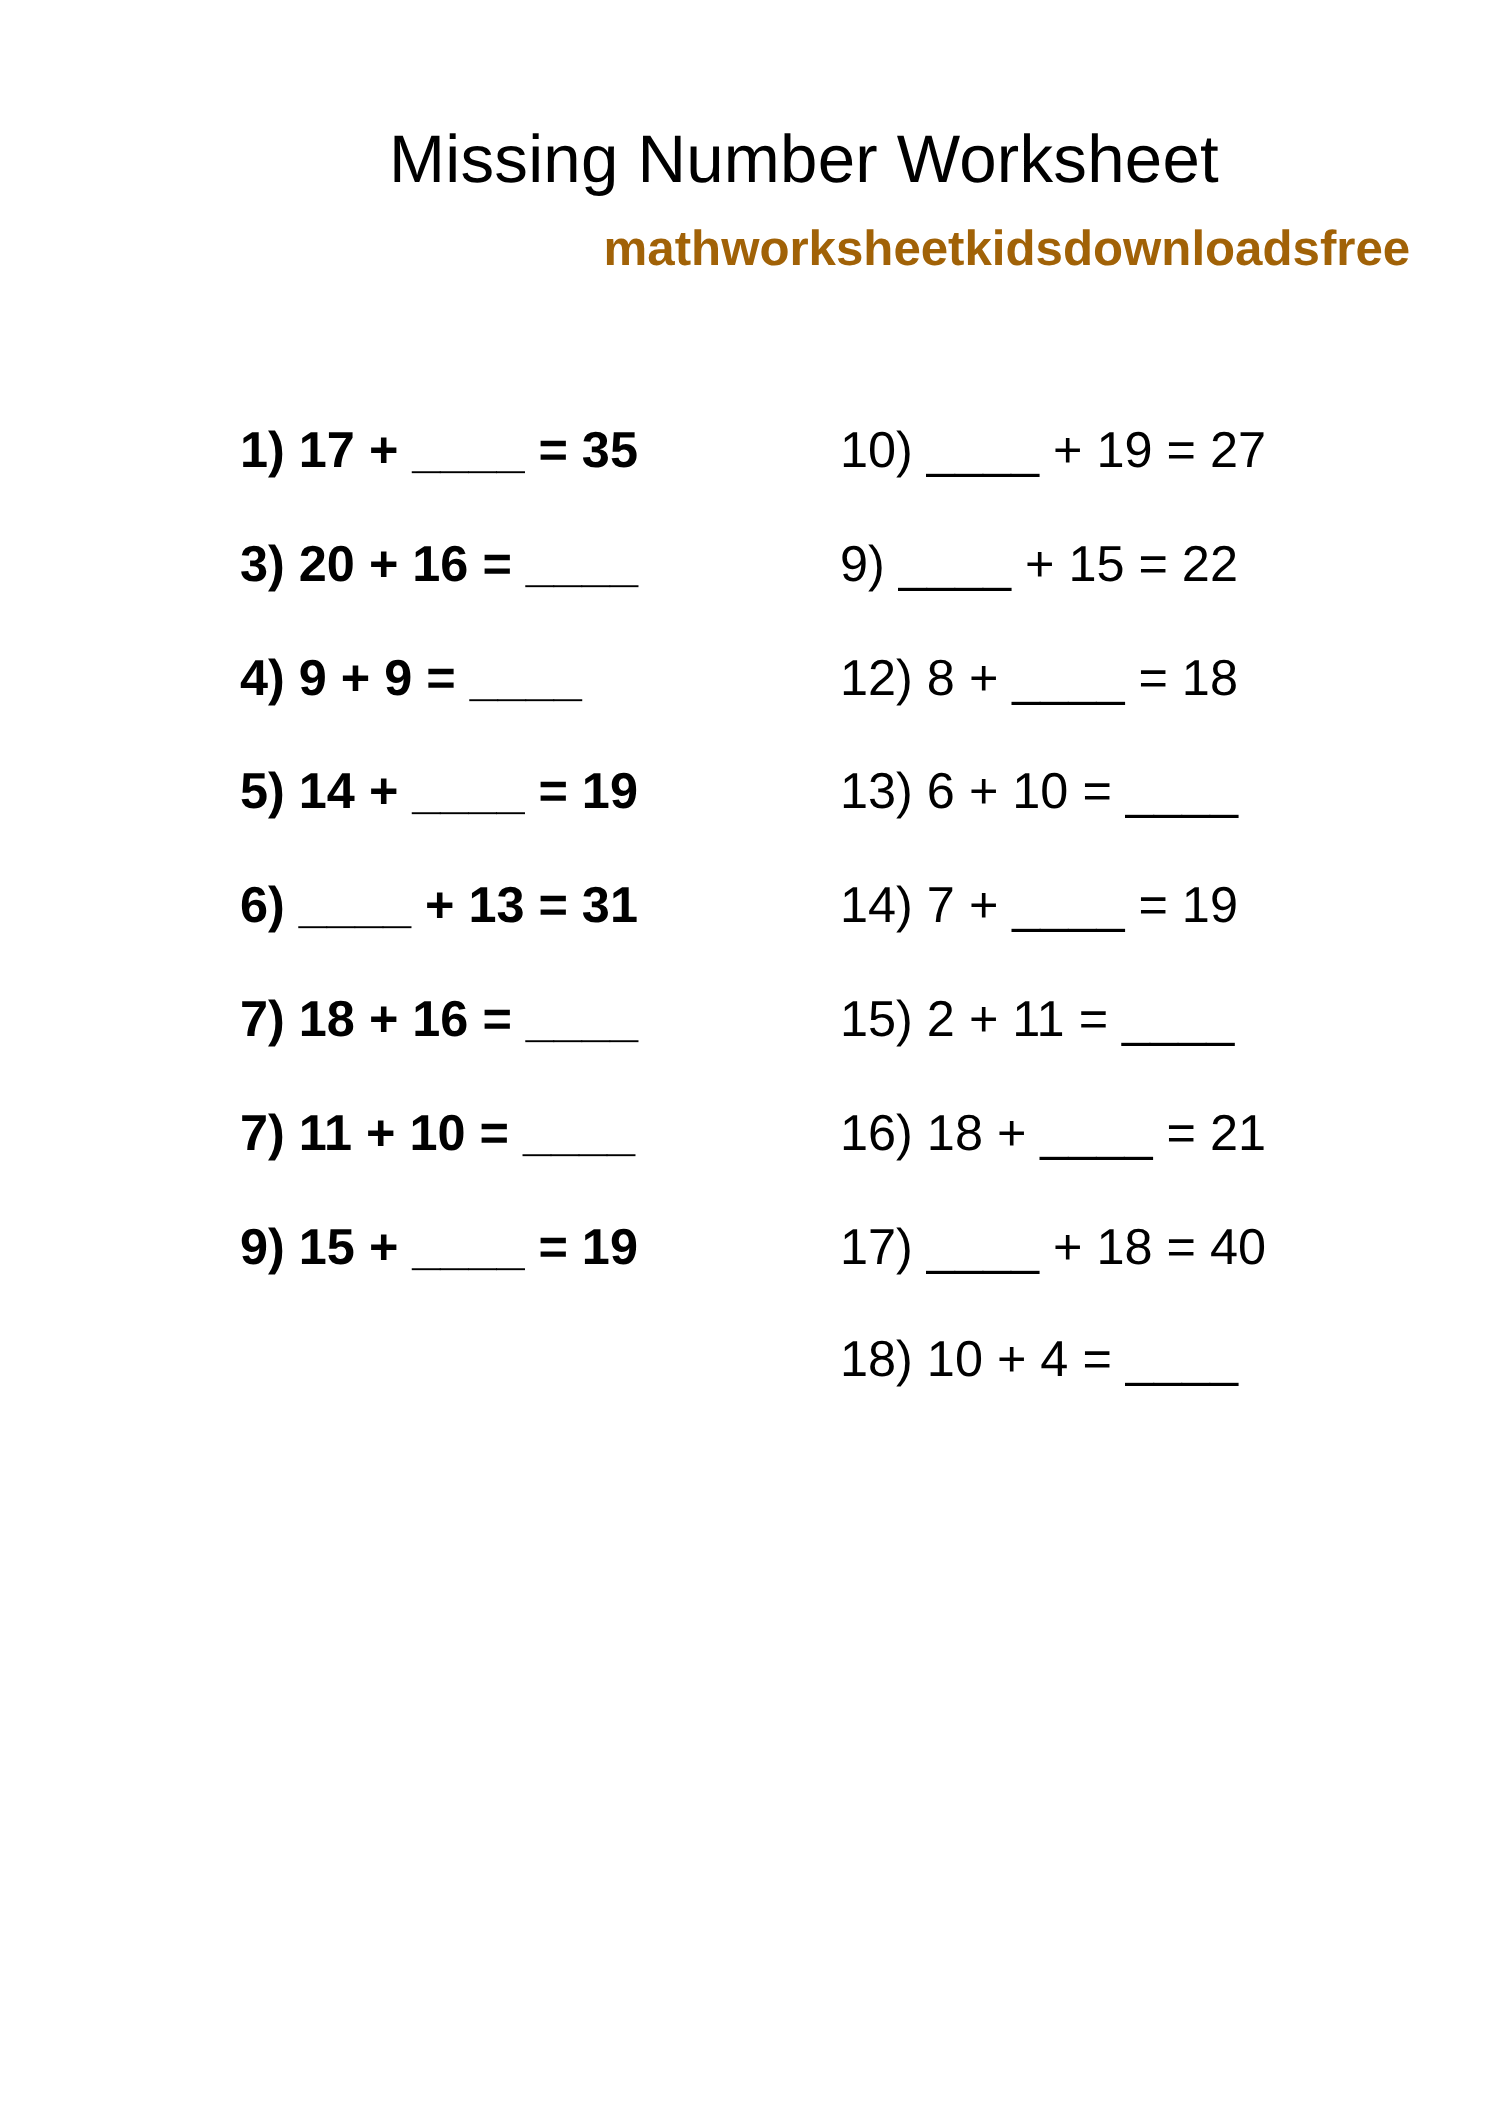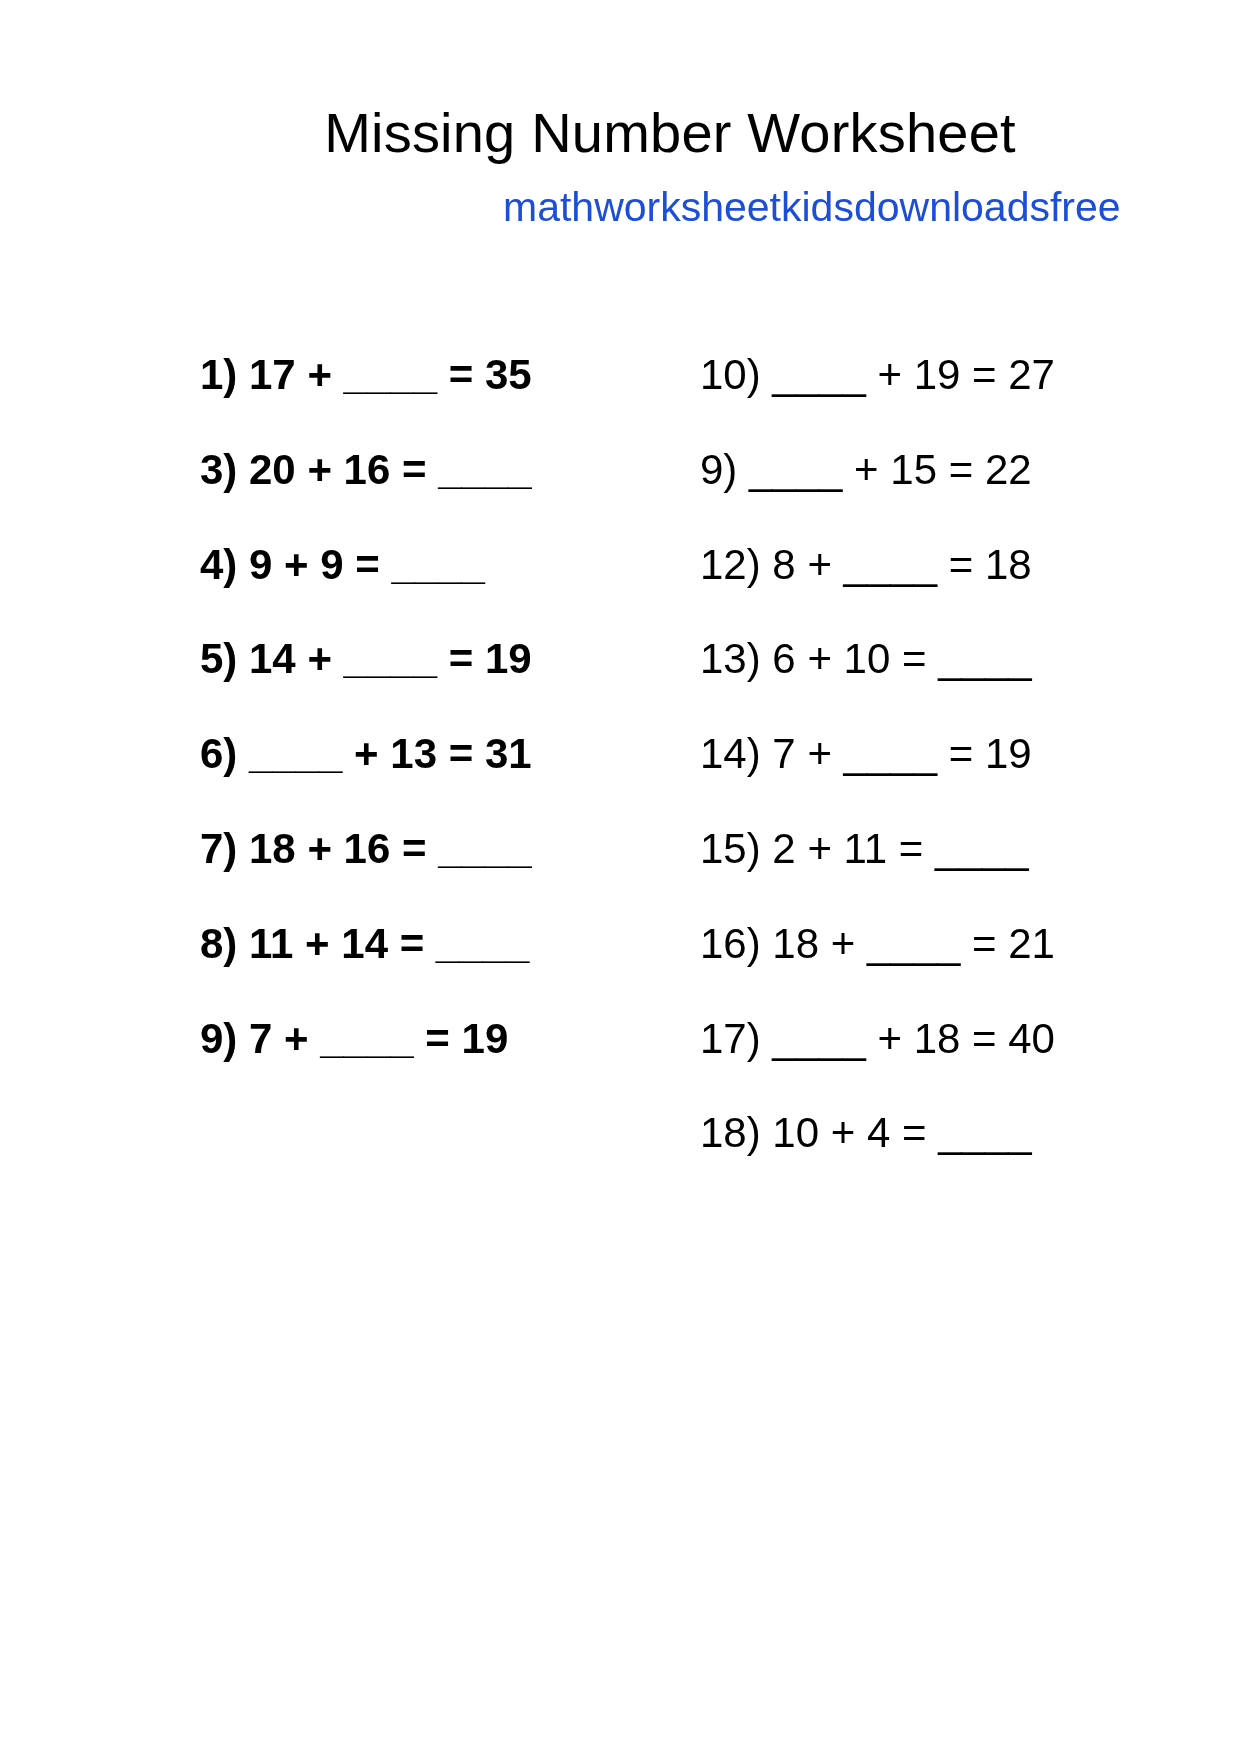--- a/index.html
+++ b/index.html
@@ -32,8 +32,9 @@
       top: 182px;
       font-size: 41px;
       line-height: 50px;
-      color: #1d4ed8;
+      color: #a16207;
       white-space: nowrap;
+      font-weight: bold;
     }
     .column {
       position: absolute;

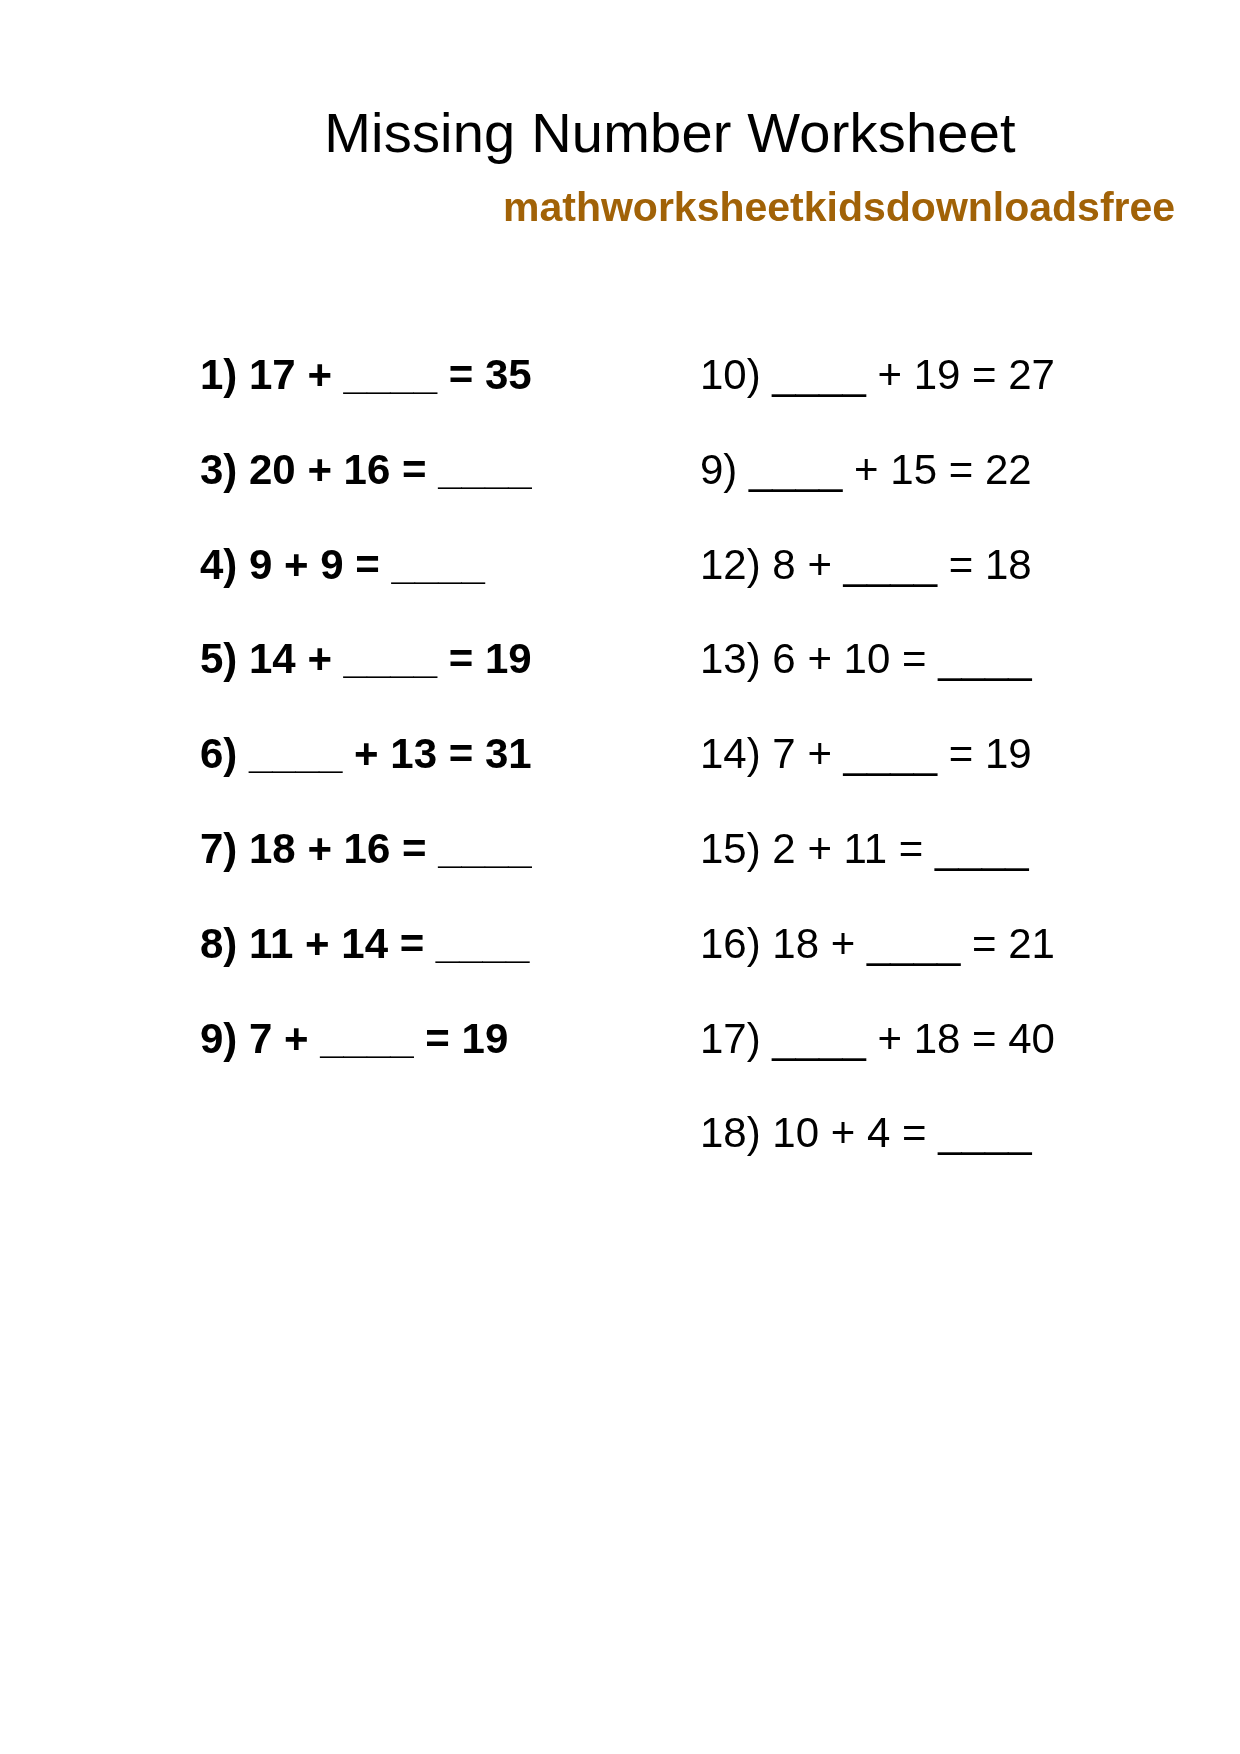--- a/index.html
+++ b/index.html
@@ -63,7 +63,7 @@
     <div class="problem">5) 14 + ____ = 19</div>
     <div class="problem">6) ____ + 13 = 31</div>
     <div class="problem">7) 18 + 16 = ____</div>
-    <div class="problem">8) 11 + 14 = ____</div>
+    <div class="problem">7) 11 + 10 = ____</div>
     <div class="problem">9) 7 + ____ = 19</div>
   </div>
 

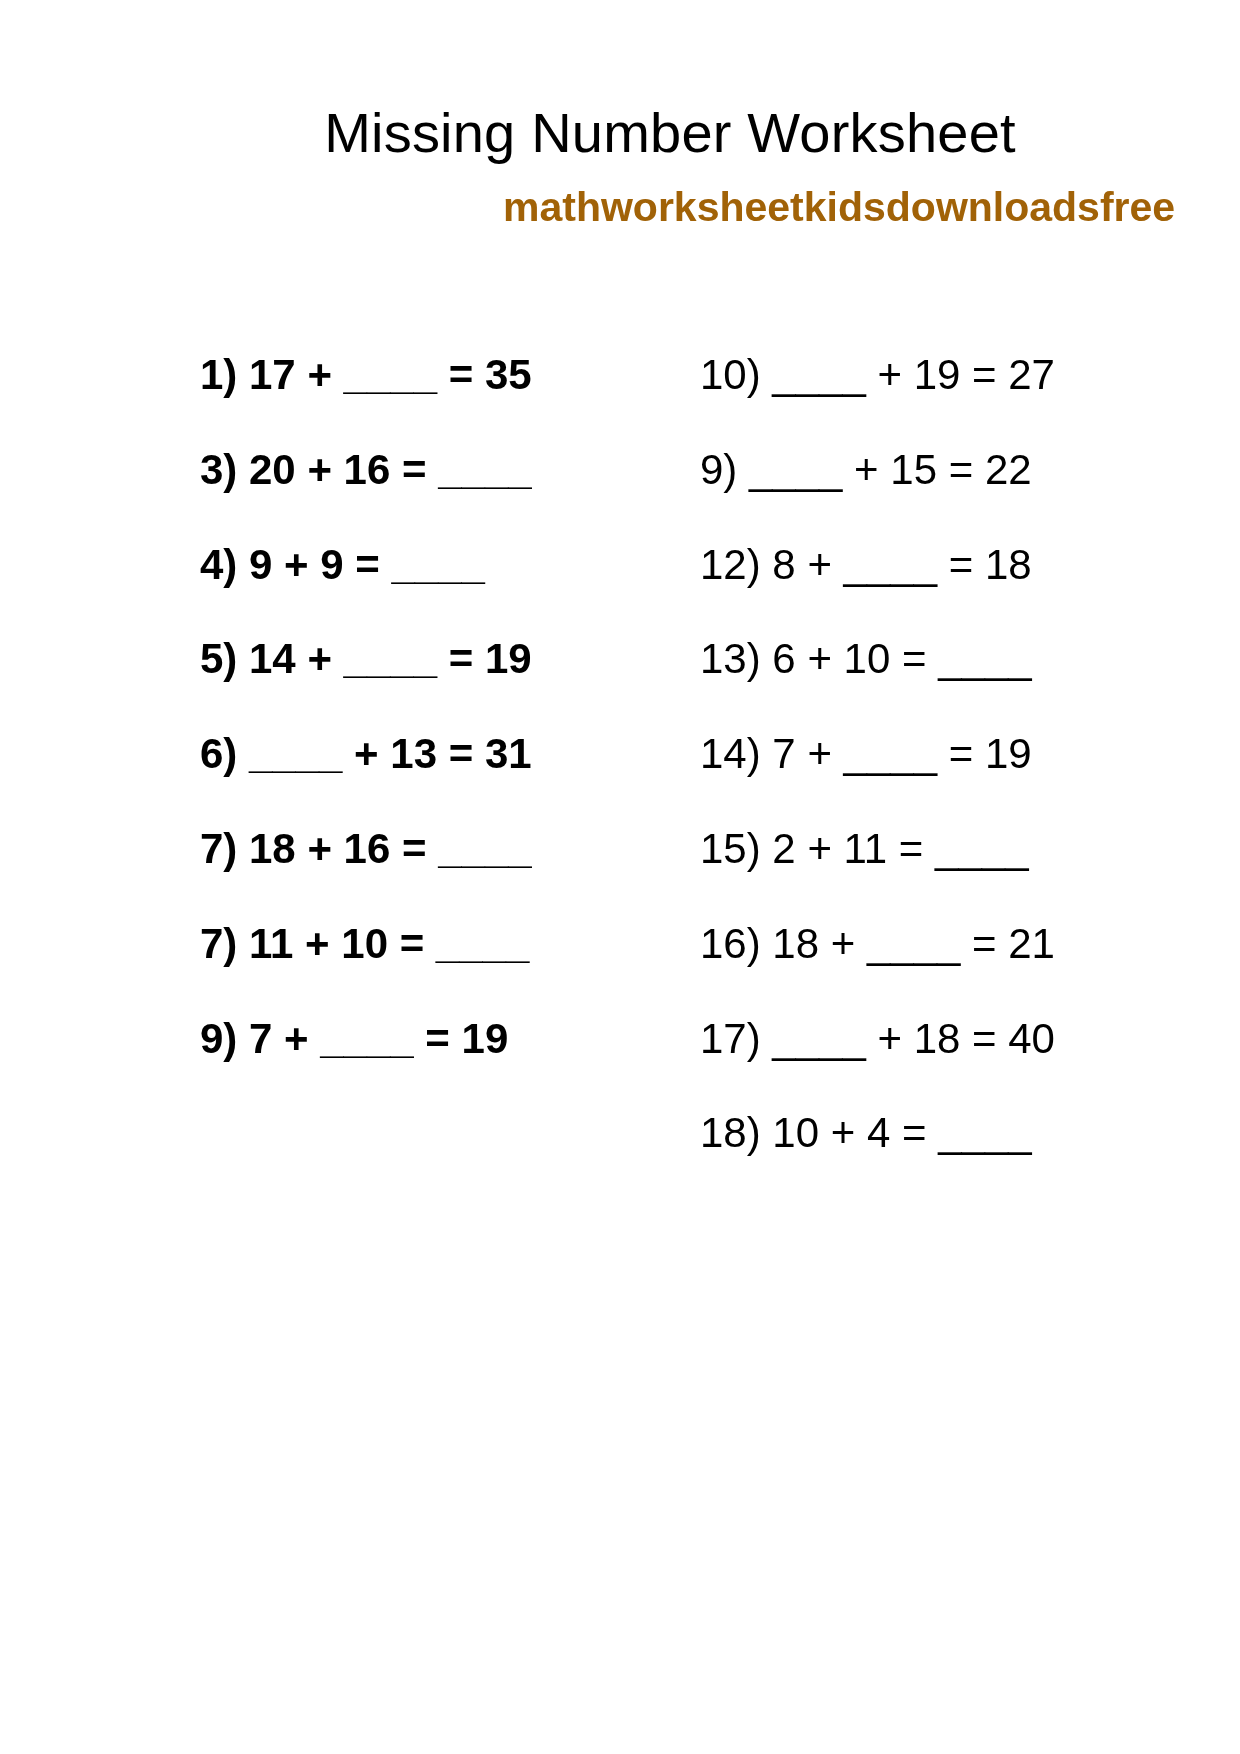--- a/index.html
+++ b/index.html
@@ -64,7 +64,7 @@
     <div class="problem">6) ____ + 13 = 31</div>
     <div class="problem">7) 18 + 16 = ____</div>
     <div class="problem">7) 11 + 10 = ____</div>
-    <div class="problem">9) 7 + ____ = 19</div>
+    <div class="problem">9) 15 + ____ = 19</div>
   </div>
 
   <div class="column col-right">

